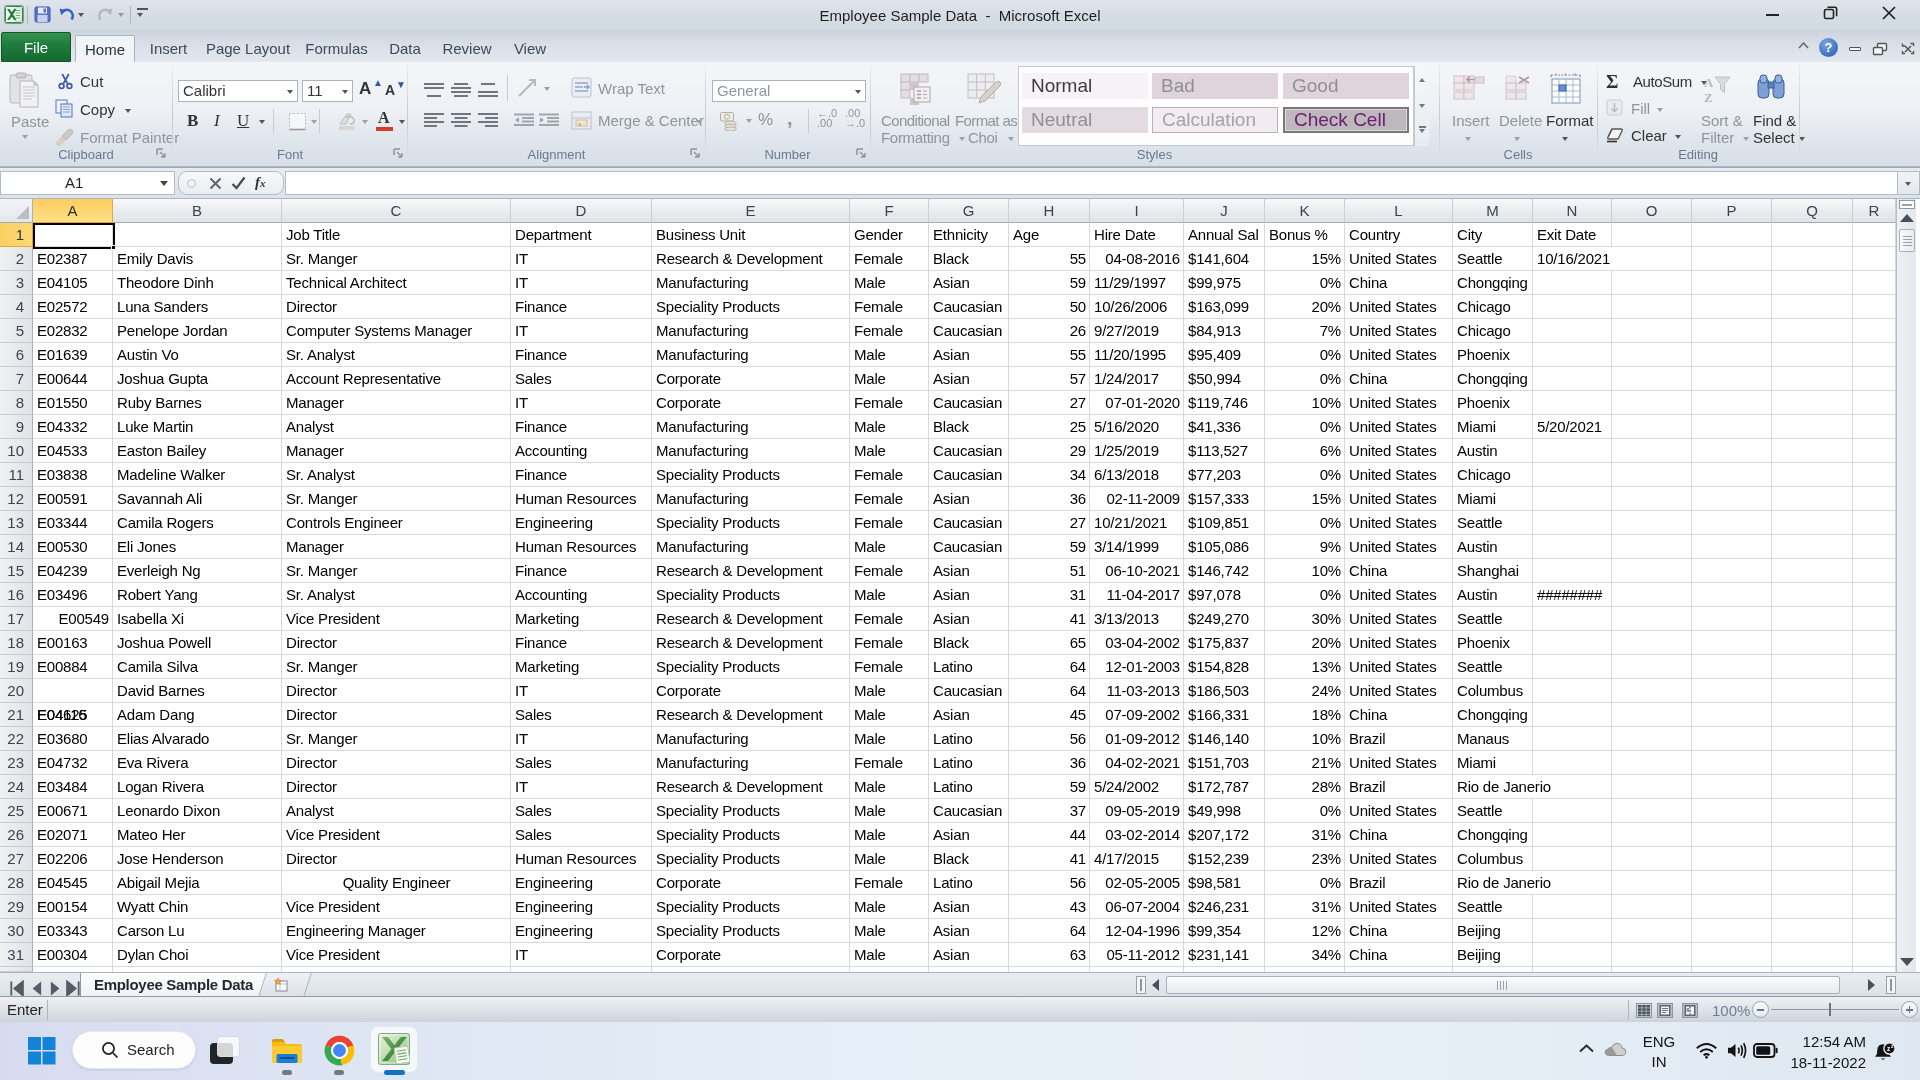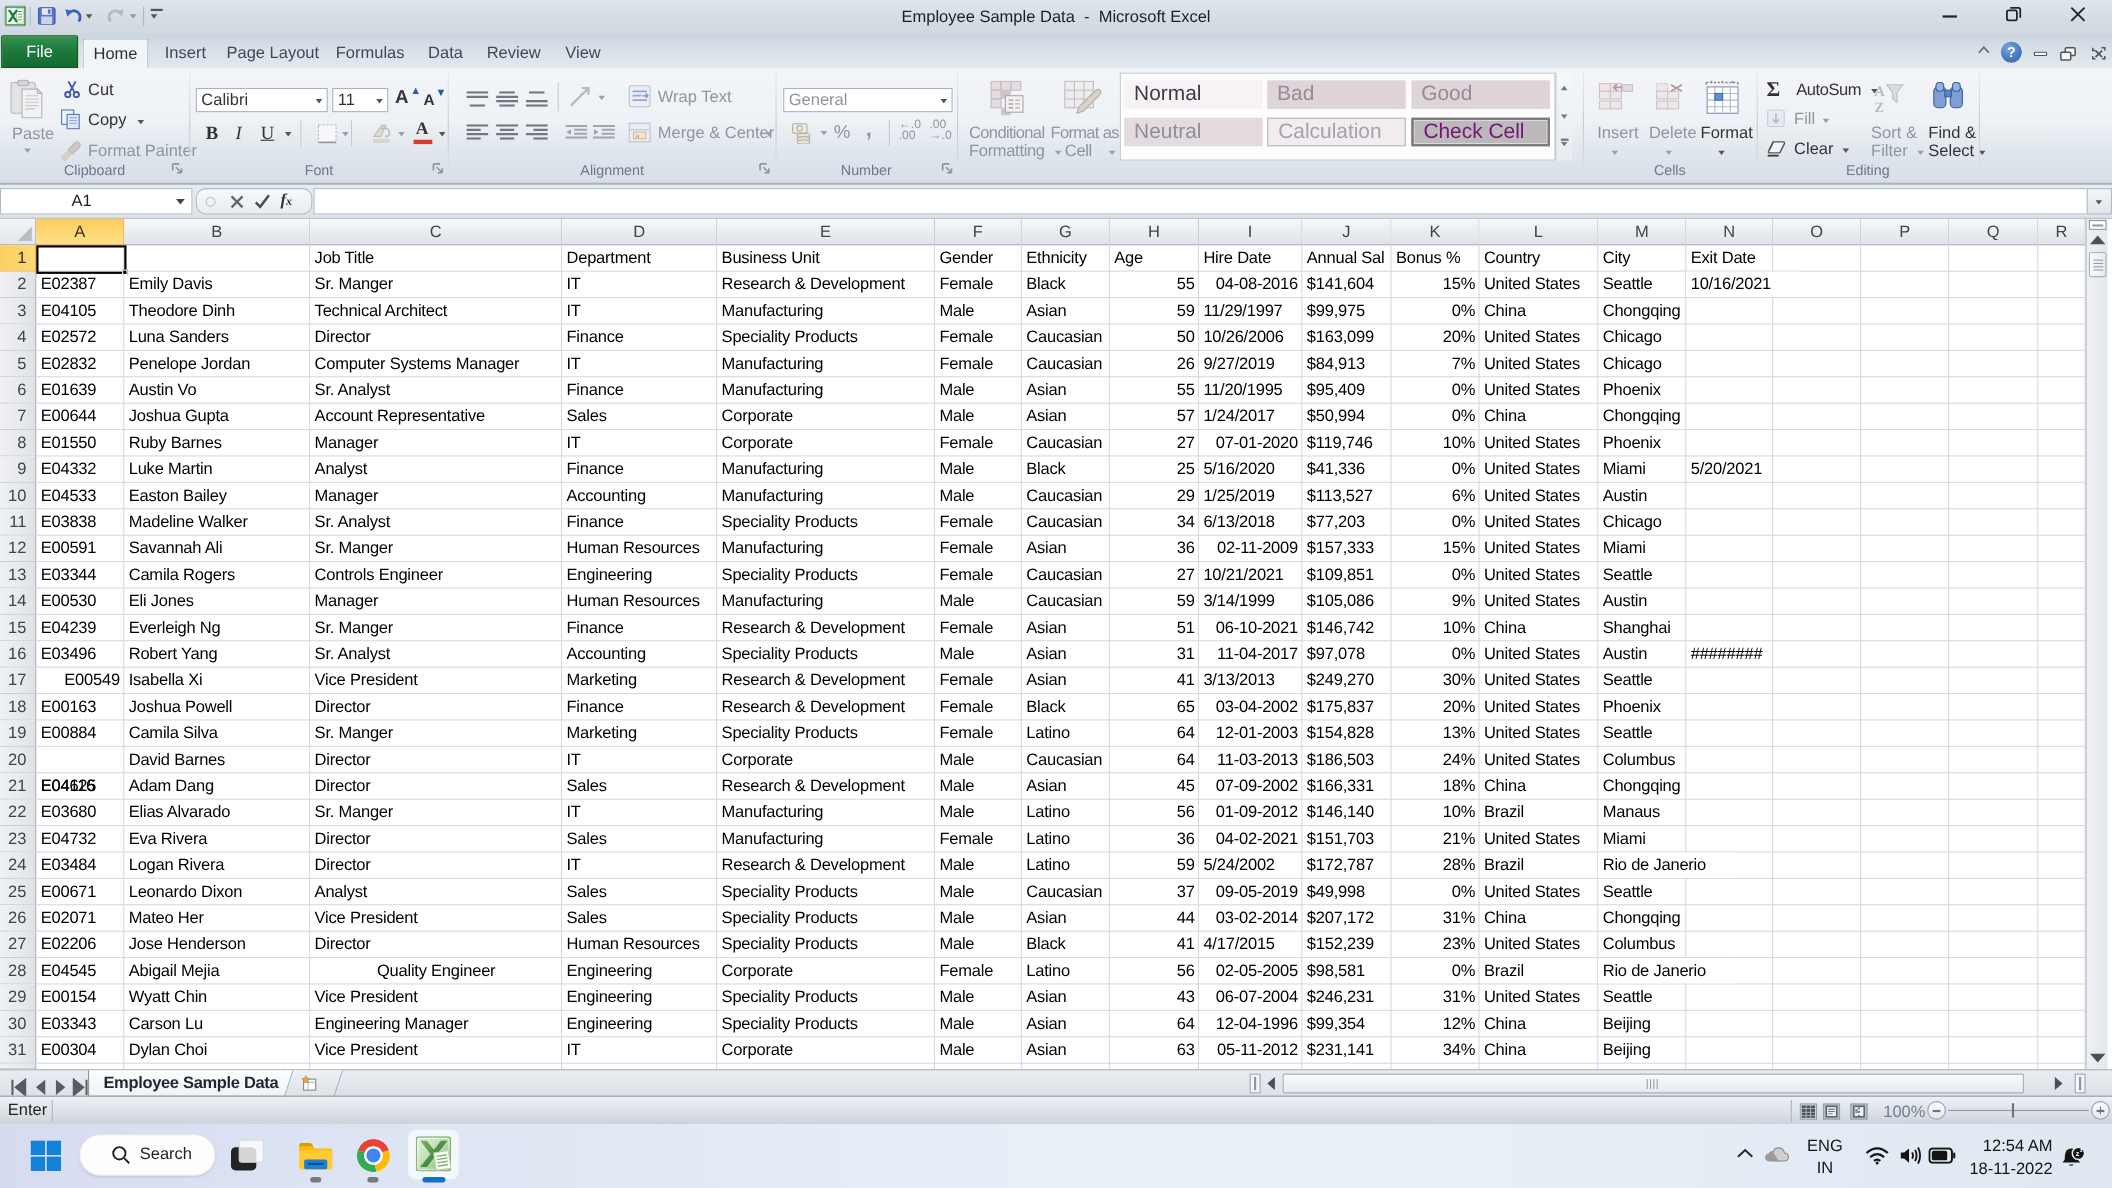--- a/index.html
+++ b/index.html
@@ -398,7 +398,7 @@
     <path d="M14 24 L28 10 Q31 7 33 9 Q35 11 32 14 L18 28 L12 30 Z" fill="#cfc5b8" stroke="#9a8f84"></path>
   </svg>
   <div class="rlbl gray" style="left:85px;top:49px;letter-spacing:-0.6px">Format as</div>
-  <div class="rlbl gray" style="left:98px;top:66px;letter-spacing:-0.3px">Cell</div>
+  <div class="rlbl gray" style="left:98px;top:66px;letter-spacing:-0.3px">Choi</div>
   <div class="ddarr" style="left:138px;top:74px;border-top-color:#9aa0a8"></div>
 
   <div class="sgal" style="left:148px;top:3px;width:396px;height:80px"></div>

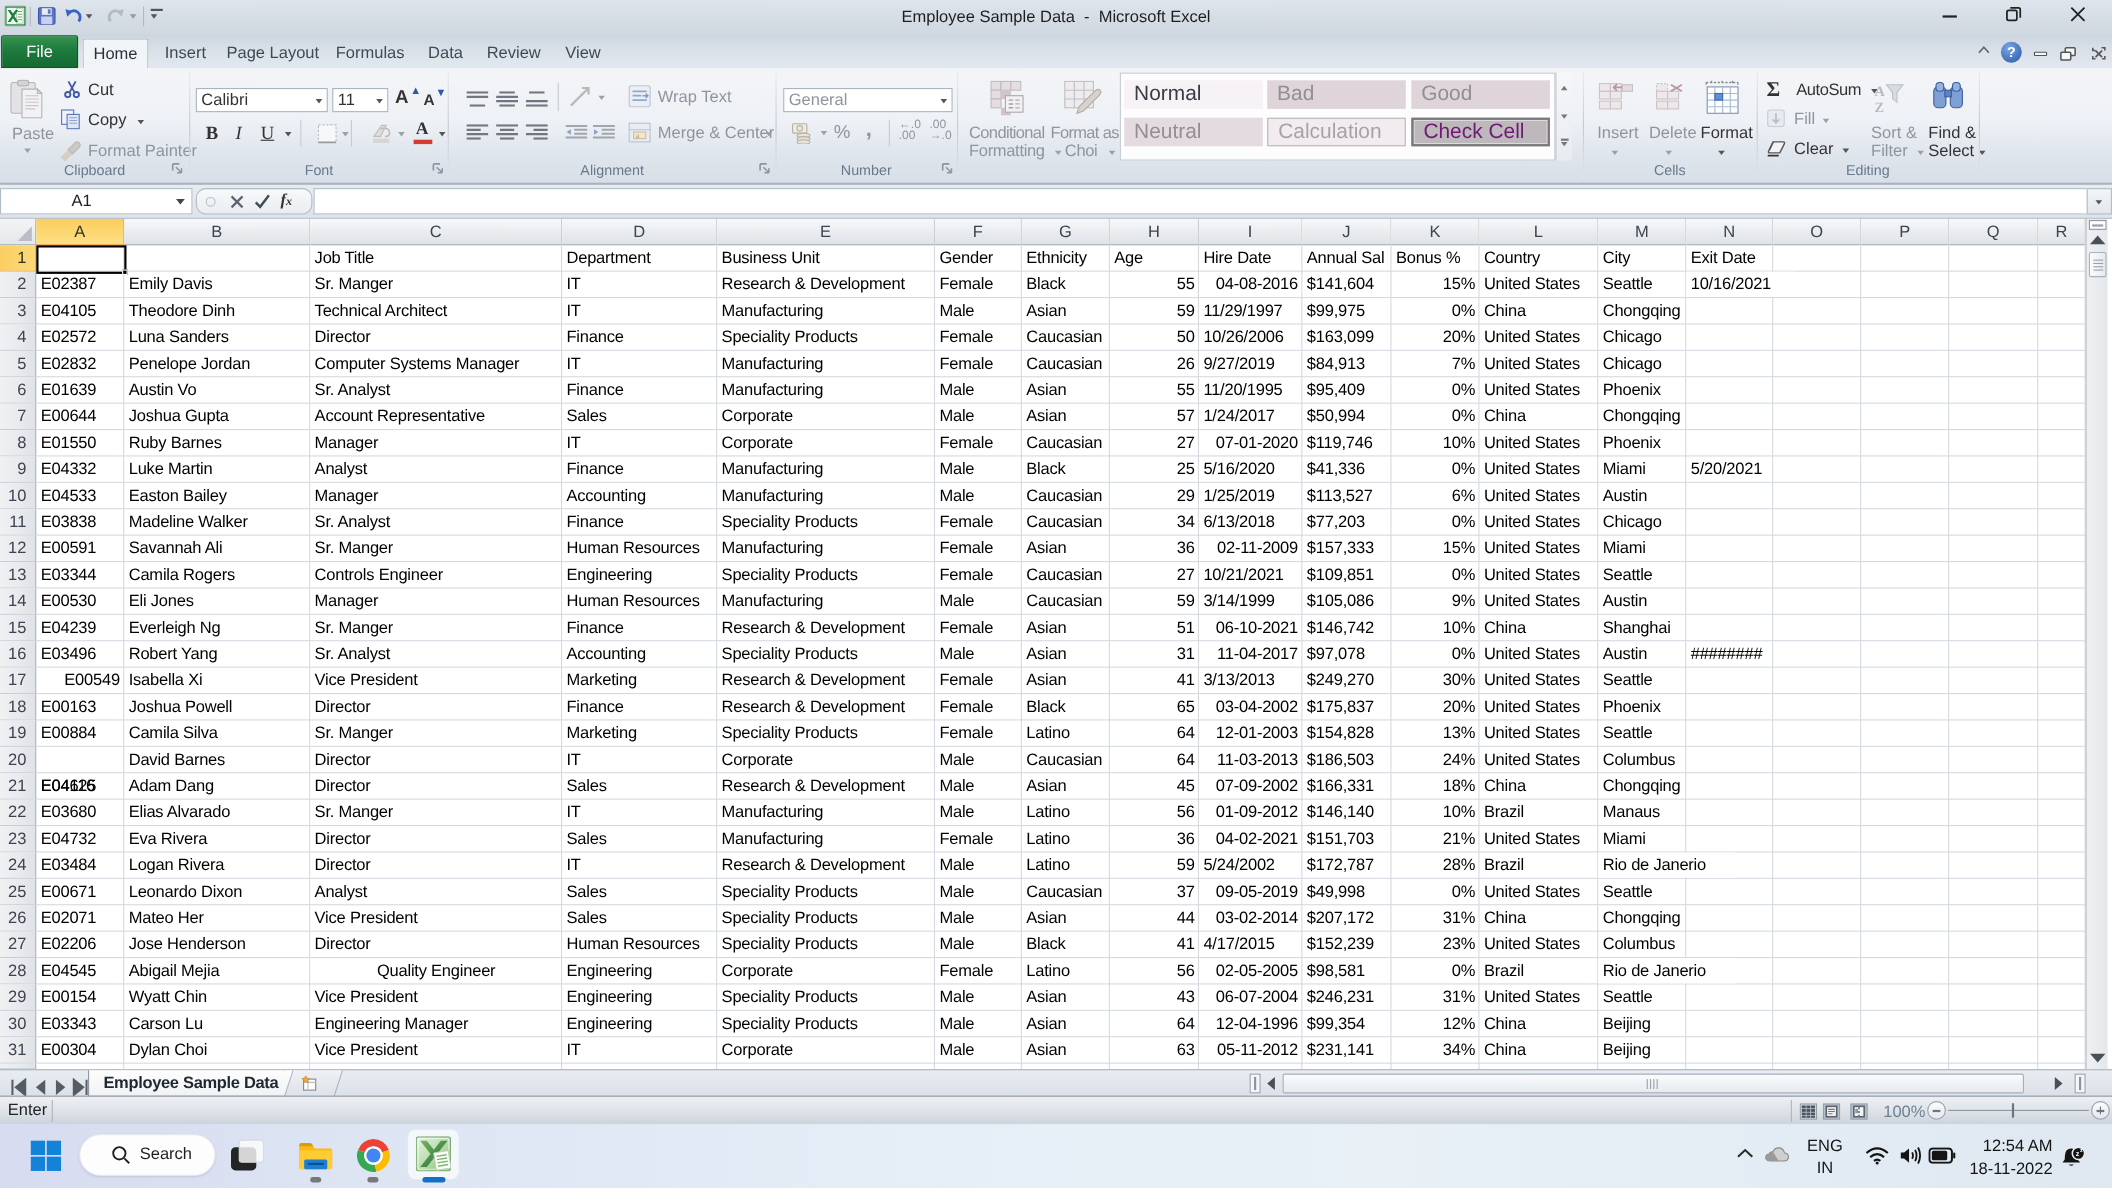--- a/index.html
+++ b/index.html
@@ -415,6 +415,7 @@
      <div class="ddarr" style="left:4px;top:63px;border-top-color:#777"></div>
   </div>
   <div class="rgsep" style="left:569px"></div>
+  <div class="rglabel">Styles</div>
 </div>
 
 <div class="rgroup" style="left:1439px;width:158px">

